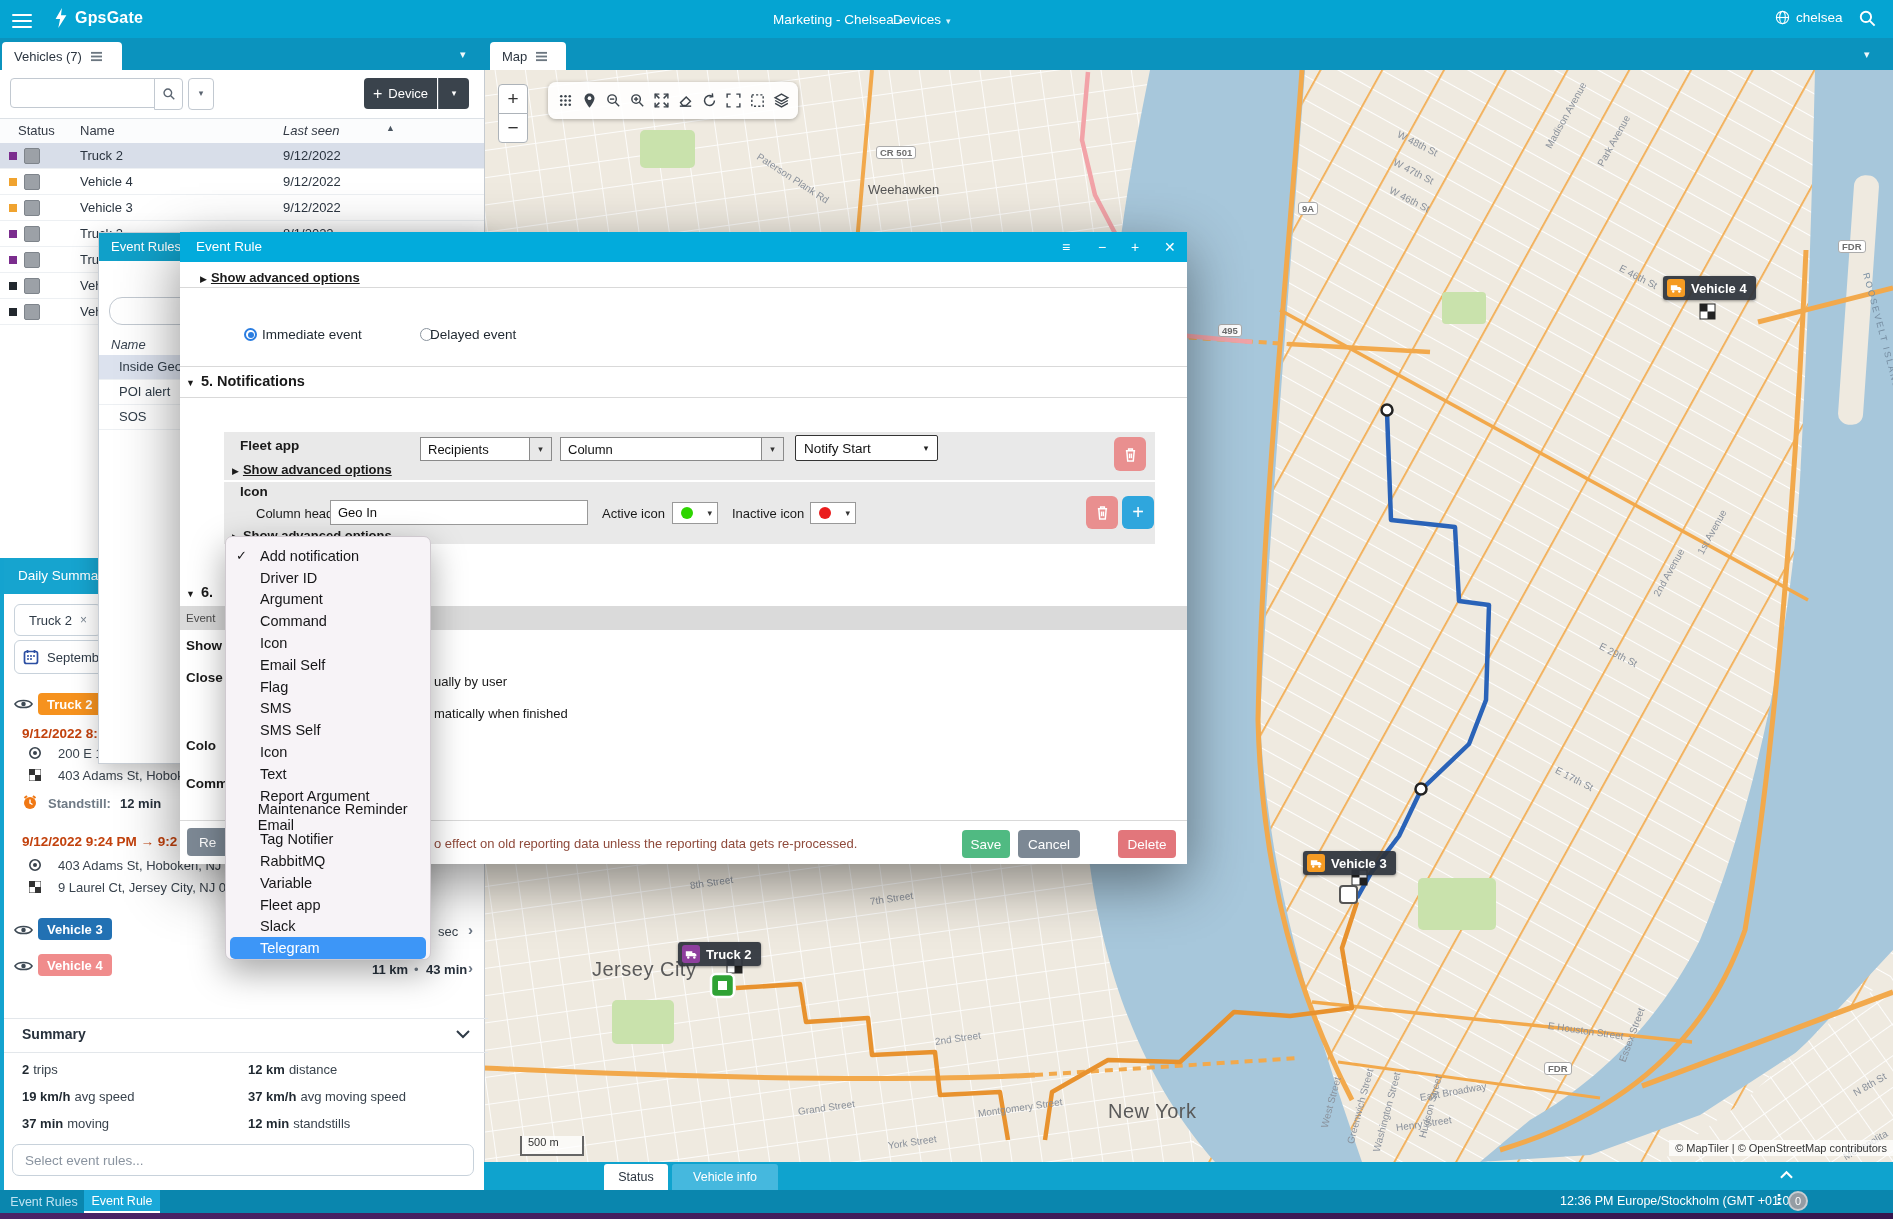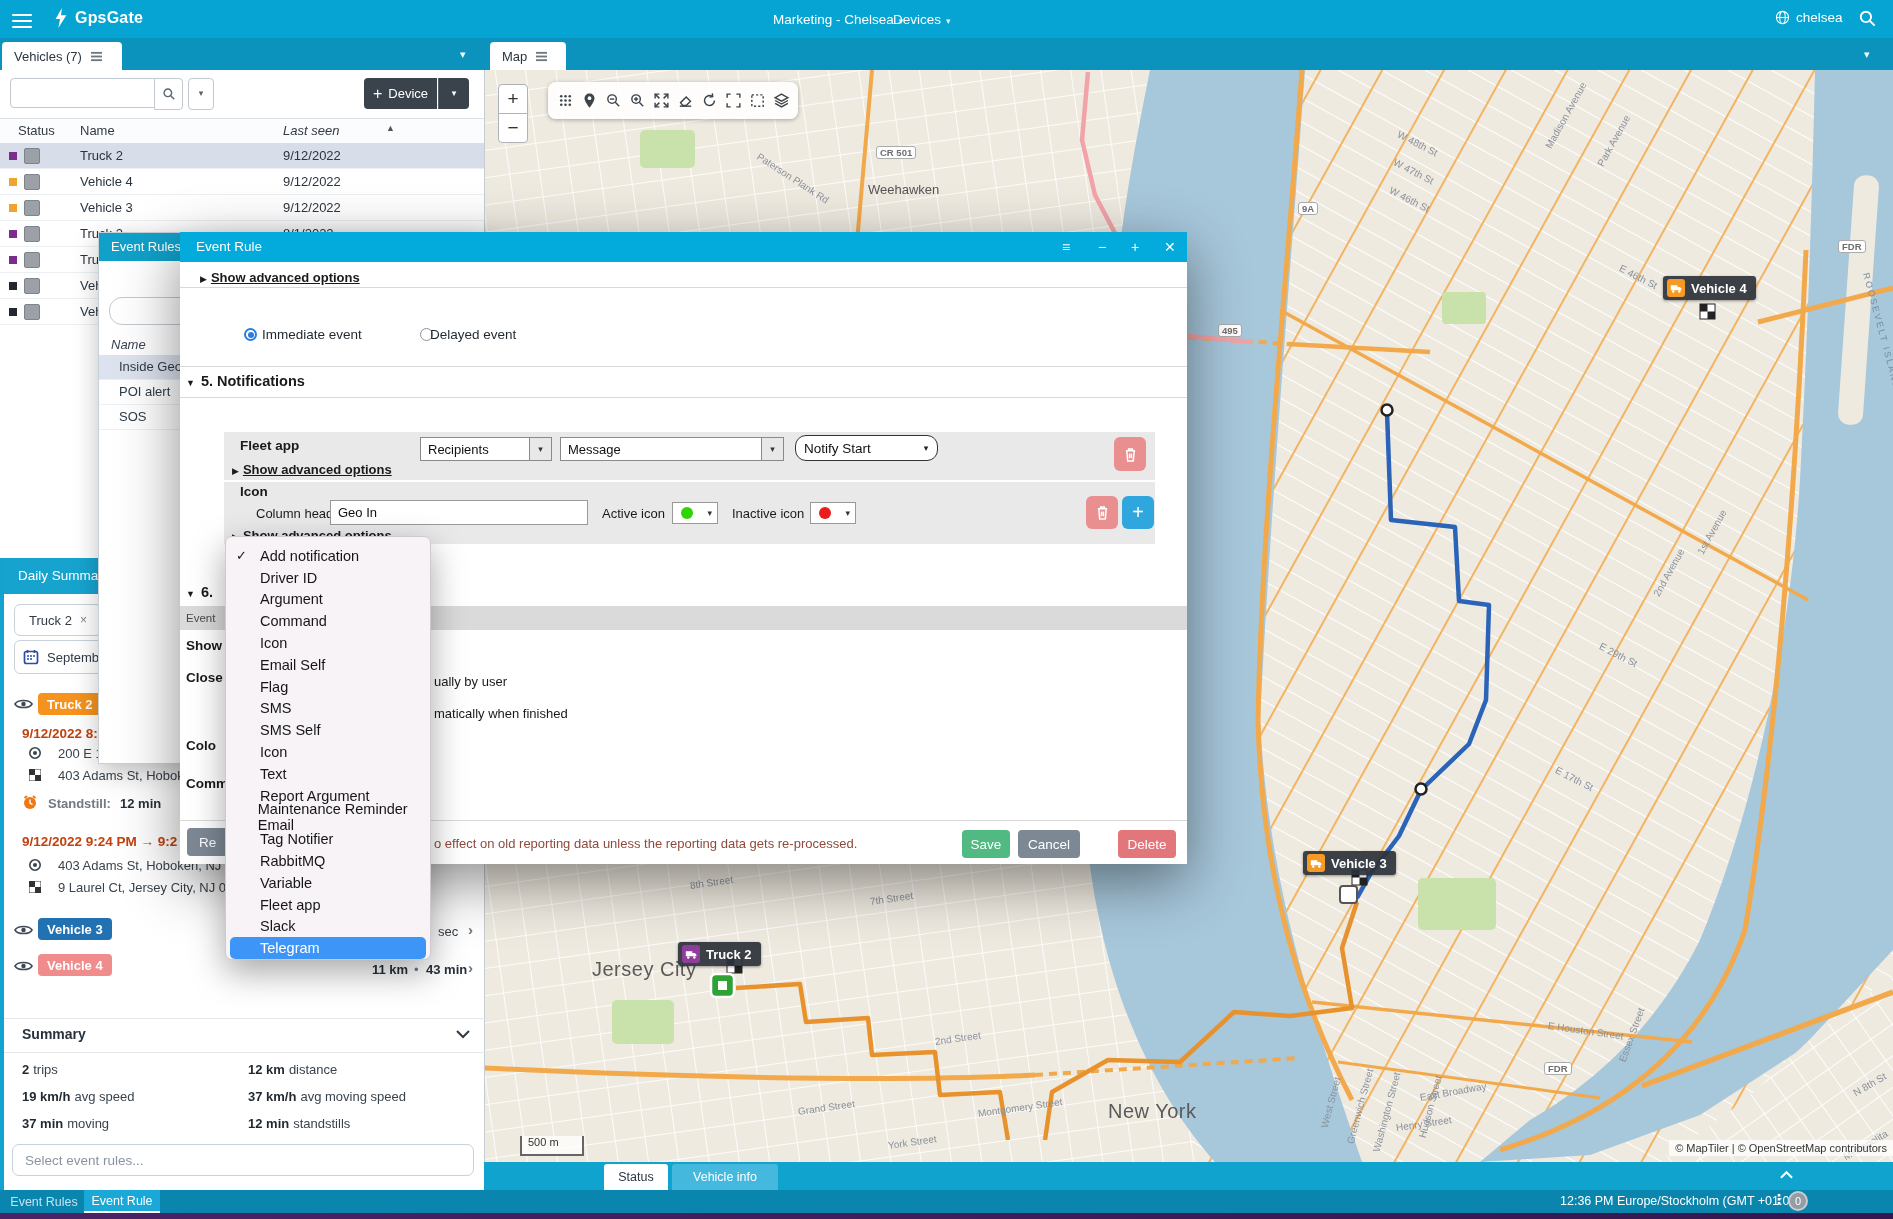--- a/index.html
+++ b/index.html
@@ -625,7 +625,7 @@
         <span class="dd">▾</span>
     </div>
     <div class="oldsel" style="left:380px;top:205px;width:224px;">
-      <span class="txt">Message</span>
+      <span class="txt">Column</span>
         <span class="dd">▾</span>
     </div>
     <div class="natsel" style="left:615px;top:203px;width:143px;border-radius:11px;">

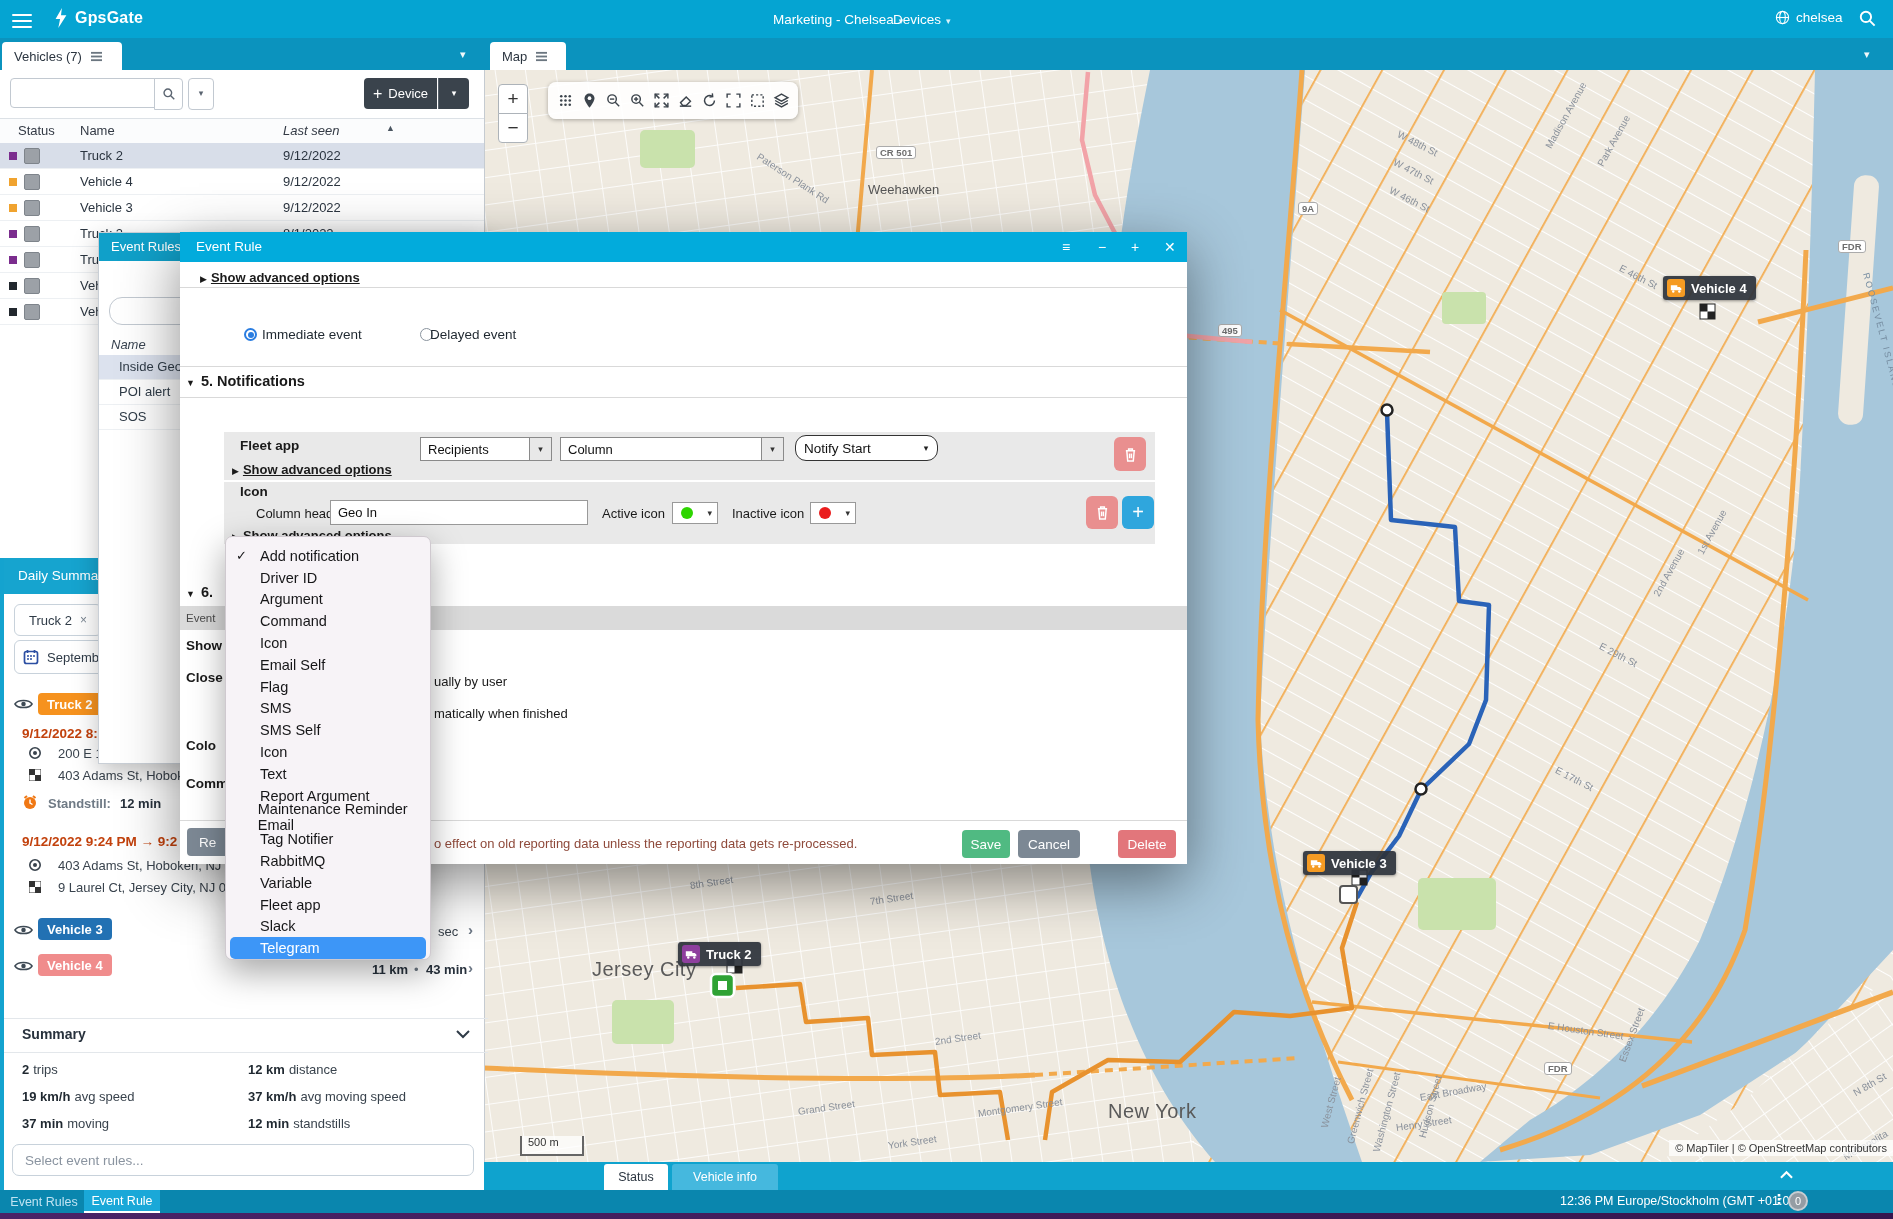--- a/index.html
+++ b/index.html
@@ -628,7 +628,7 @@
       <span class="txt">Column</span>
         <span class="dd">▾</span>
     </div>
-    <div class="natsel" style="left:615px;top:203px;width:143px;border-radius:11px;">
+    <div class="natsel" style="left:615px;top:203px;width:143px;">
       <span class="txt">Notify Start</span>
         <span class="dd">▾</span>
     </div>

